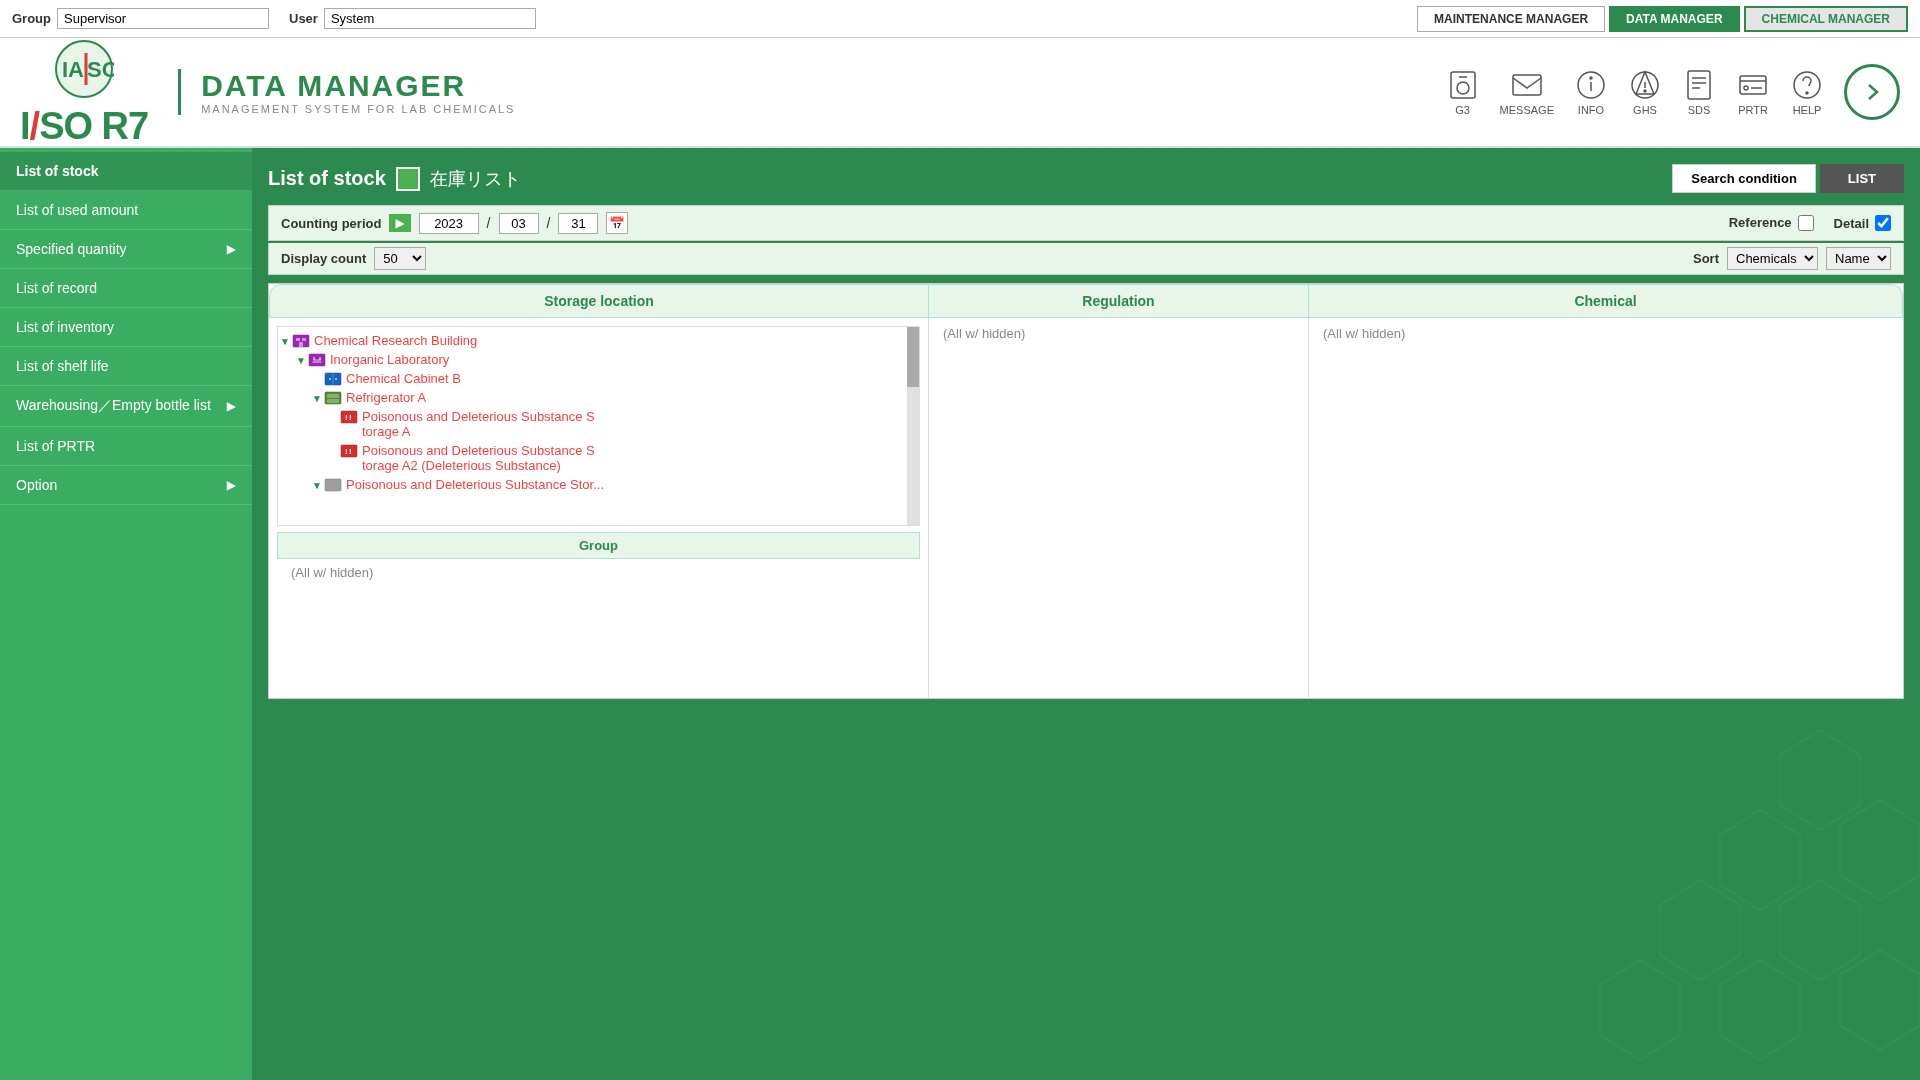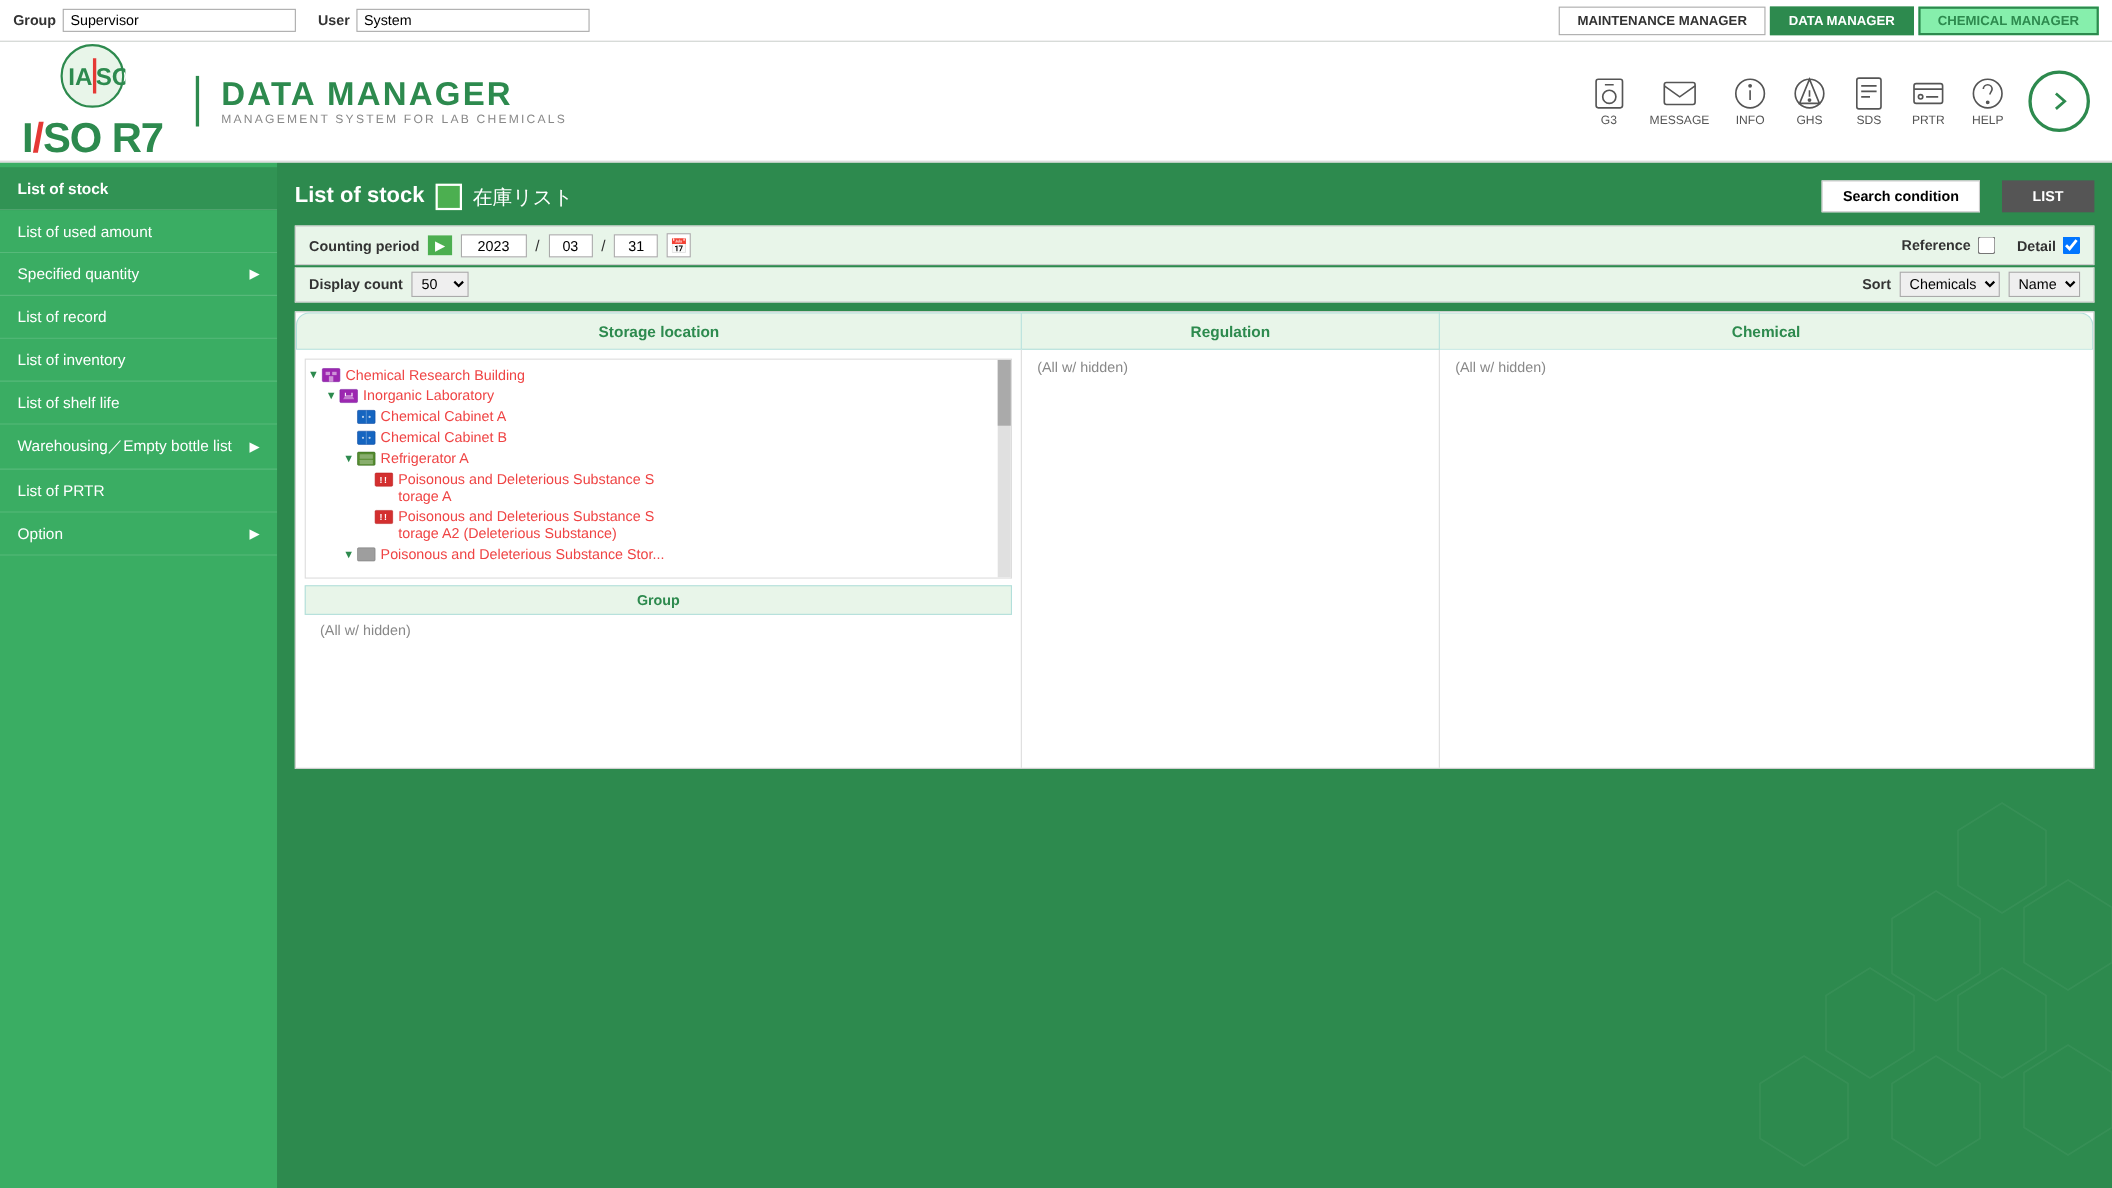--- a/index.html
+++ b/index.html
@@ -49,7 +49,7 @@
     .top-nav-btn.outline-green {
       border: 2px solid #2d8a4e;
       color: #2d8a4e;
-      background: #86efac;
+      background: #e5e5e5;
     }
 
     

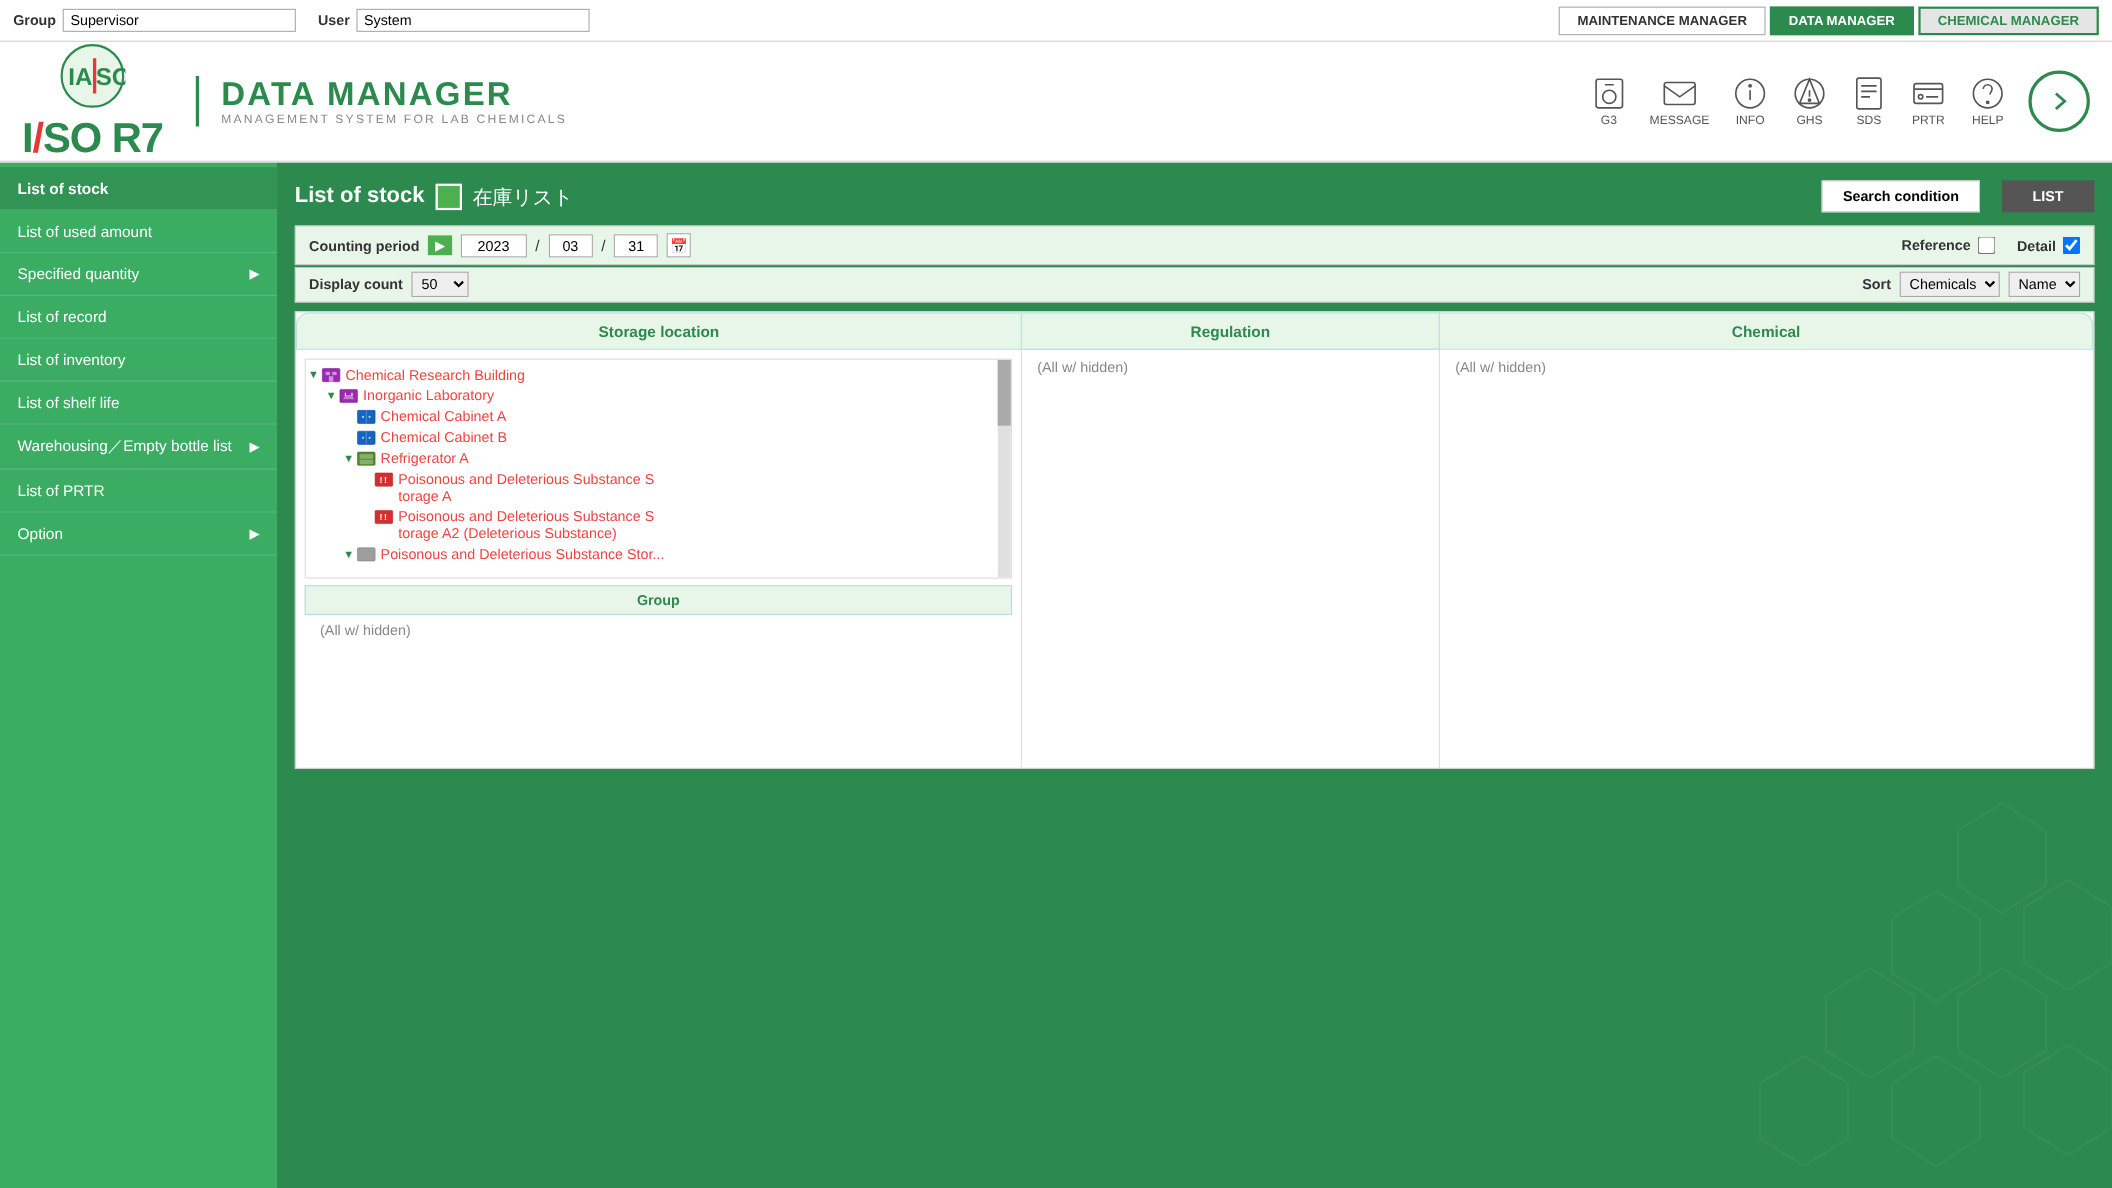--- a/index.html
+++ b/index.html
@@ -192,7 +192,7 @@
     }
     .page-header-btns {
       display: flex;
-      gap: 20px;
+      gap: 4px;
     }
     .btn-search-condition {
       background: #fff;

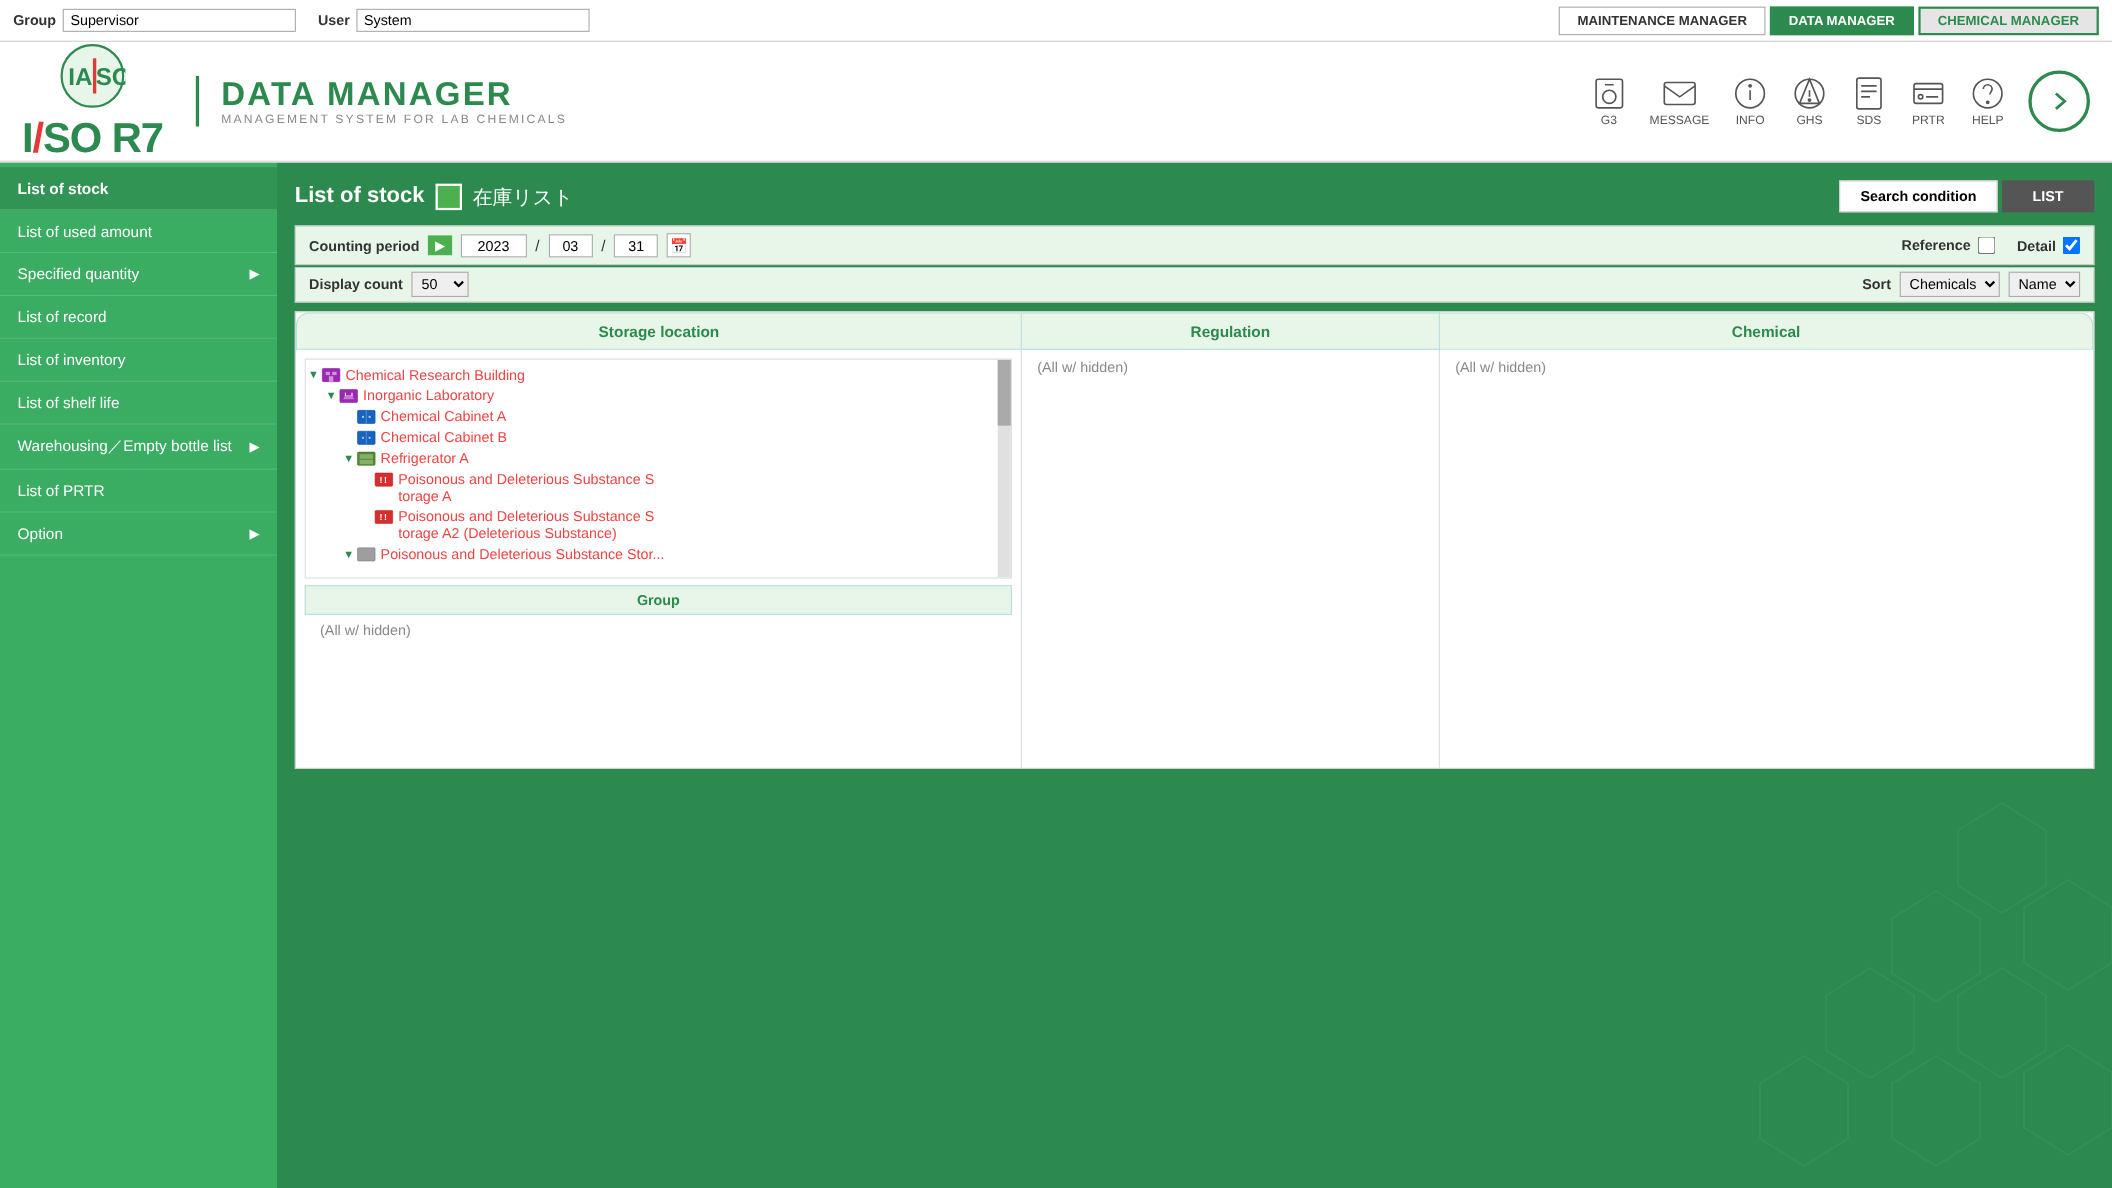--- a/index.html
+++ b/index.html
@@ -628,16 +628,6 @@
                 <span class="tree-label">Inorganic Laboratory</span>
               </div>
 
-              <div class="tree-node tree-indent-3">
-                <span class="tree-toggle" style="width:14px;"></span>
-                <svg class="tree-icon" viewBox="0 0 18 14">
-                  <rect x="1" y="1" width="16" height="12" rx="1" fill="#1565c0" stroke="#0d47a1" stroke-width="0.5"></rect>
-                  <line x1="9" y1="1" x2="9" y2="13" stroke="#fff" stroke-width="0.5" opacity="0.5"></line>
-                  <circle cx="6" cy="7" r="1" fill="#fff" opacity="0.7"></circle>
-                  <circle cx="12" cy="7" r="1" fill="#fff" opacity="0.7"></circle>
-                </svg>
-                <span class="tree-label">Chemical Cabinet A</span>
-              </div>
 
               <div class="tree-node tree-indent-3">
                 <span class="tree-toggle" style="width:14px;"></span>

